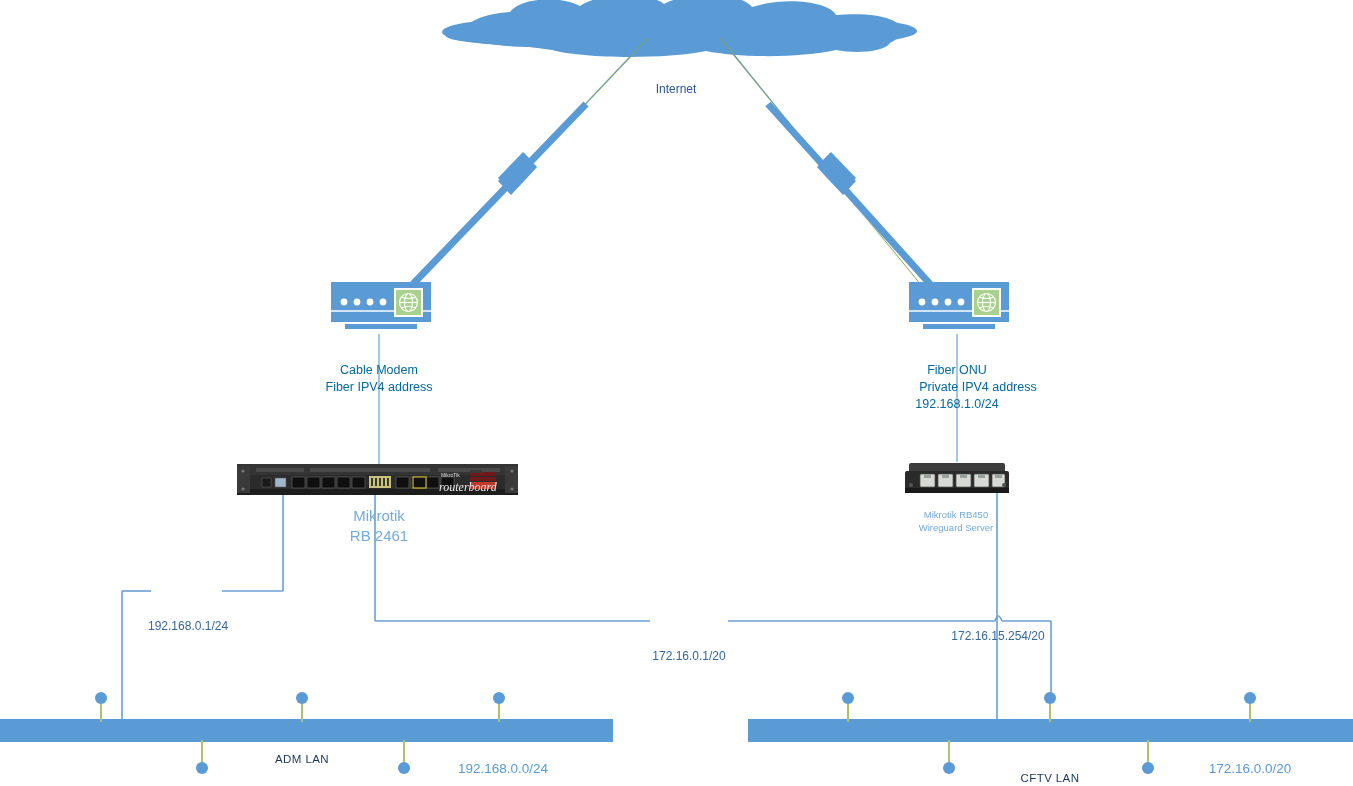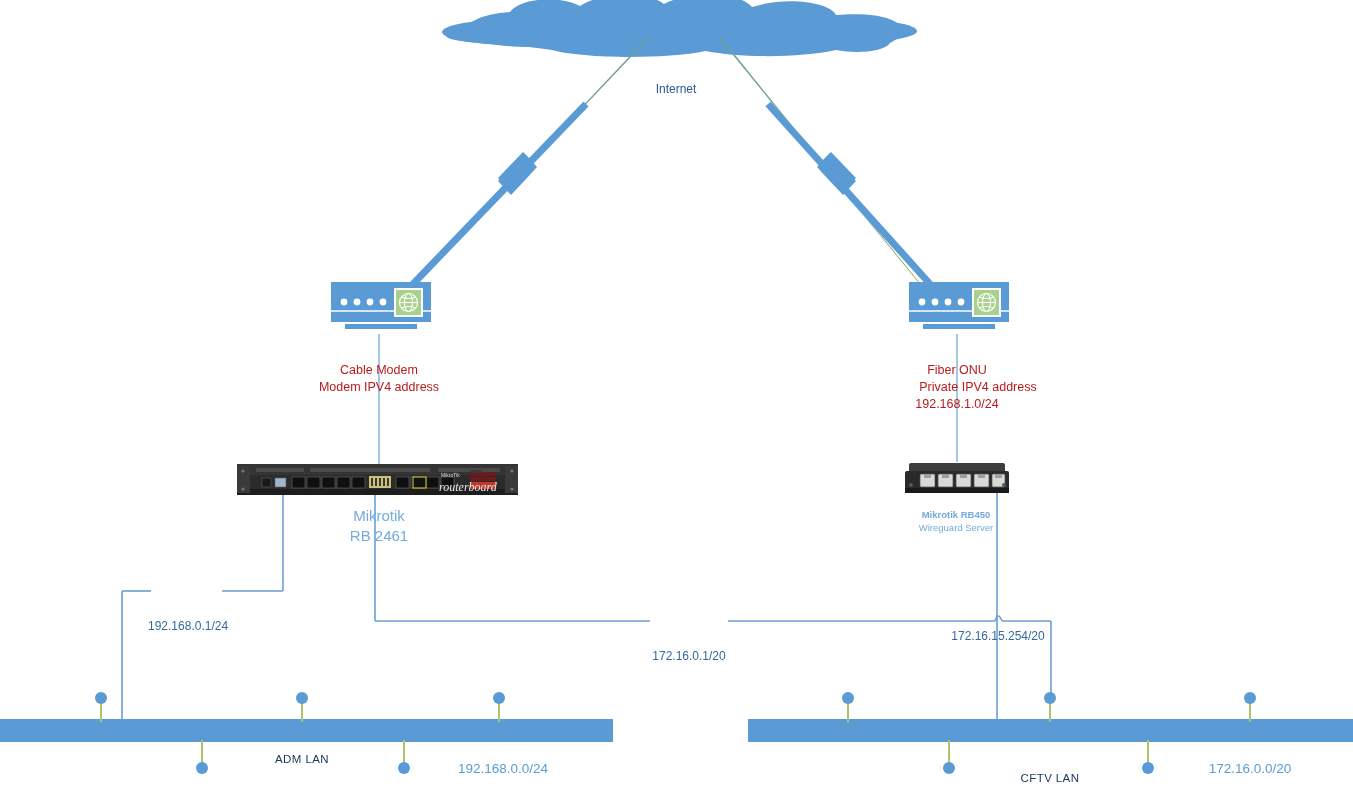--- a/index.html
+++ b/index.html
@@ -37,7 +37,7 @@
   }
   .lbl-device {
     font-size: 12.5px;
-    color: #b91c1c;
+    color: #0369a1;
   }
   .lbl-router-blue {
     font-size: 15px;

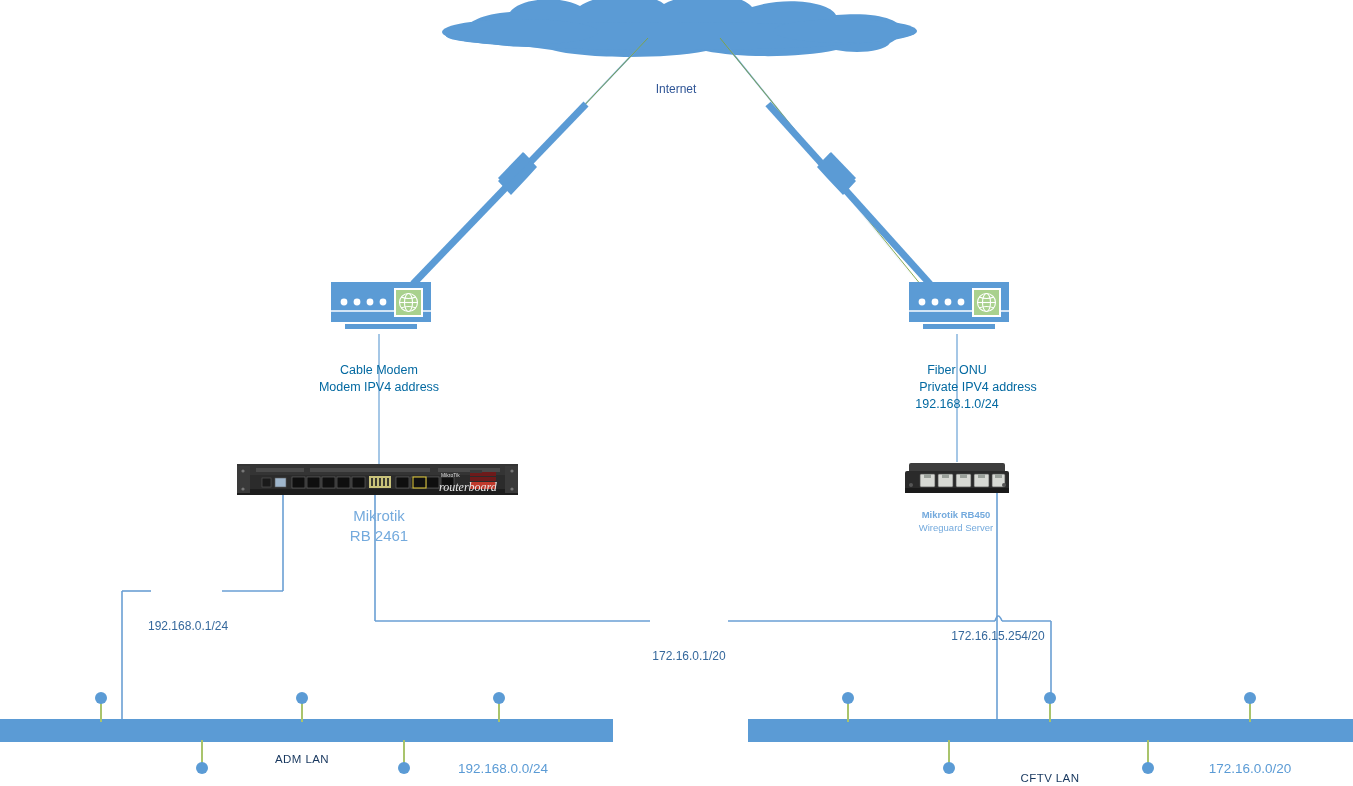--- a/index.html
+++ b/index.html
@@ -293,7 +293,7 @@
   <div class="lbl lbl-internet" style="left:606px; top:81px; width:140px;">Internet</div>
 
   <div class="lbl lbl-device" style="left:279px; top:362px; width:200px;">Cable Modem</div>
-  <div class="lbl lbl-device" style="left:279px; top:379px; width:200px;">Modem IPV4 address</div>
+  <div class="lbl lbl-device" style="left:279px; top:379px; width:200px;">Fiber IPV4 address</div>
 
   <div class="lbl lbl-device" style="left:869px; top:362px; width:176px;">Fiber ONU</div>
   <div class="lbl lbl-device" style="left:890px; top:379px; width:176px;">Private IPV4 address</div>

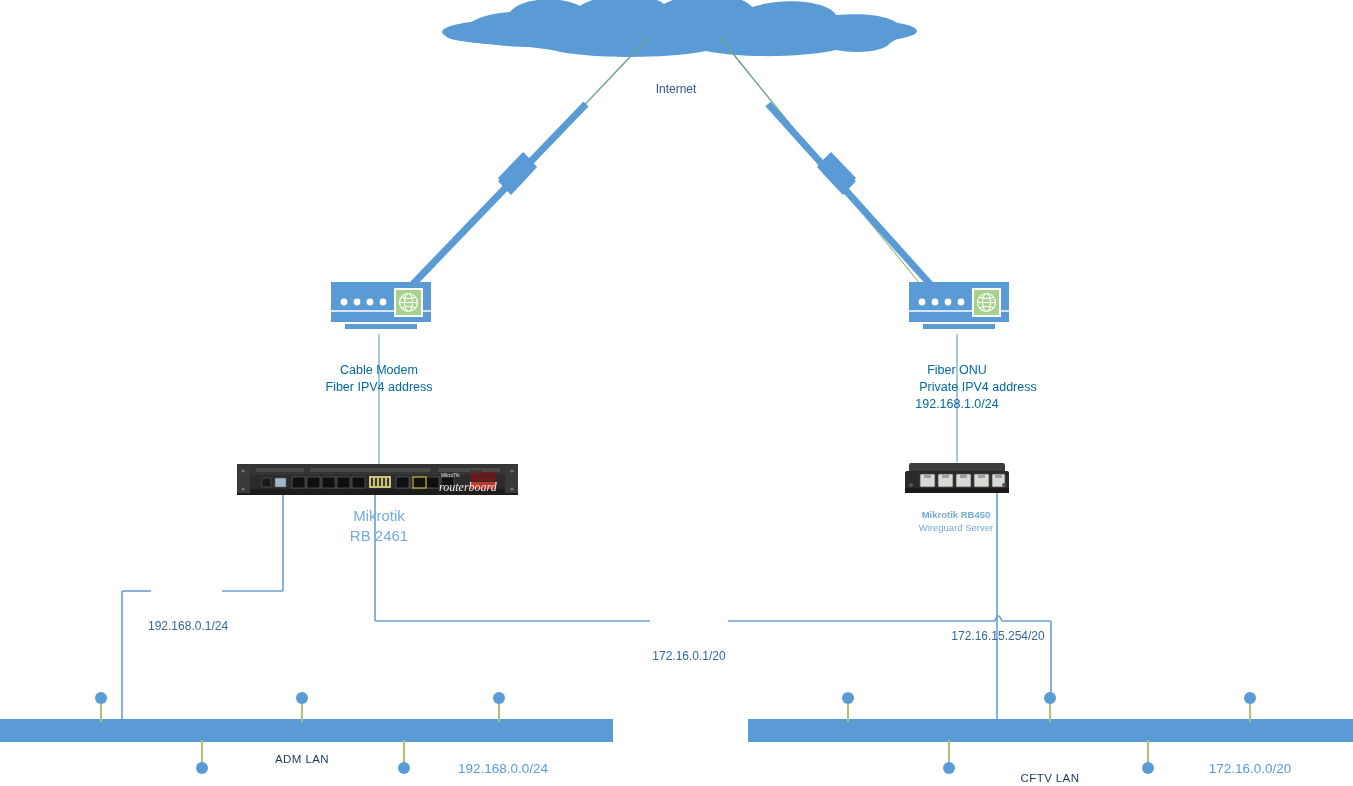--- a/index.html
+++ b/index.html
@@ -302,7 +302,7 @@
   <div class="lbl lbl-router-blue" style="left:310px; top:505px; width:138px;">Mikrotik</div>
   <div class="lbl lbl-router-blue" style="left:310px; top:525px; width:138px;">RB 2461</div>
 
-  <div class="lbl lbl-router-small" style="left:887px; top:508px; width:138px;font-weight:bold;">Mikrotik RB450</div>
+  <div class="lbl lbl-router-small" style="left:887px; top:508px; width:138px;">Mikrotik RB450</div>
   <div class="lbl lbl-router-small" style="left:887px; top:521px; width:138px;">Wireguard Server</div>
 
   <div class="lbl lbl-ip" style="left:148px; top:584px; width:78px;">192.168.0.1/24</div>

